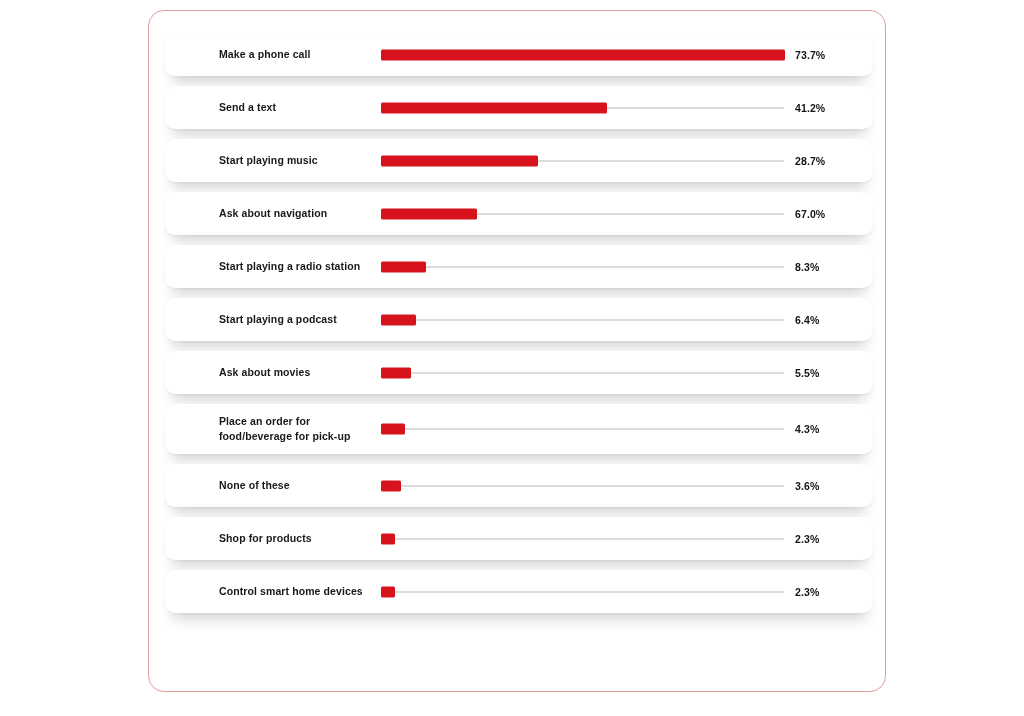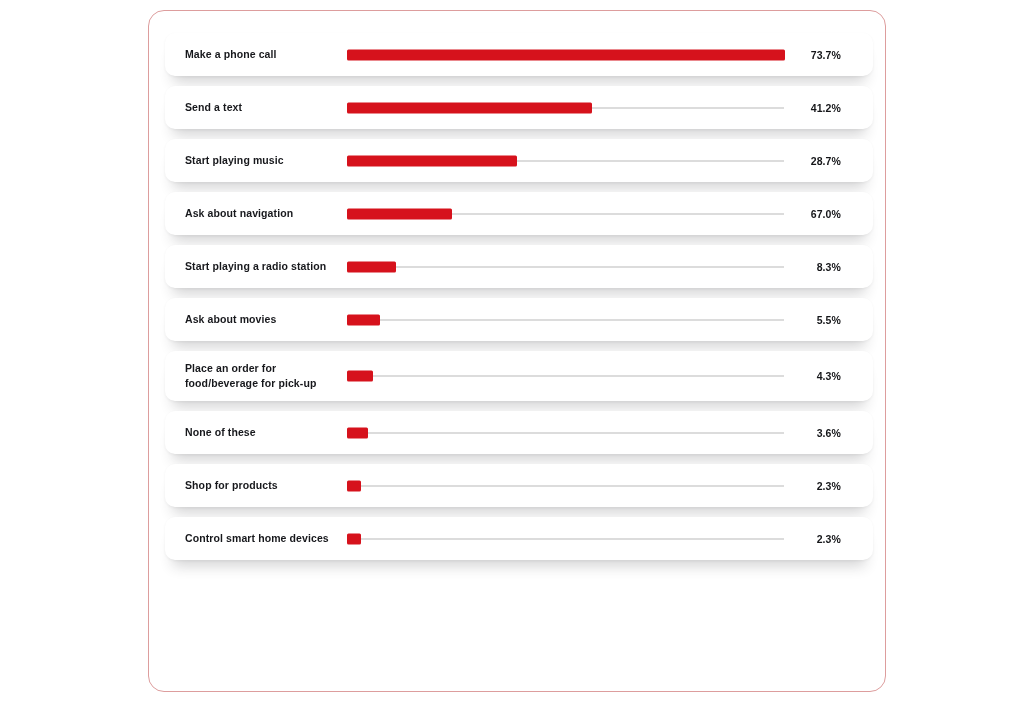--- a/index.html
+++ b/index.html
@@ -49,6 +49,7 @@
     line-height: 15px;
     letter-spacing: 0.1px;
     overflow-wrap: break-word;
+    margin-left: 34px;
   }
   .bar-area {
     flex: 1 1 auto;

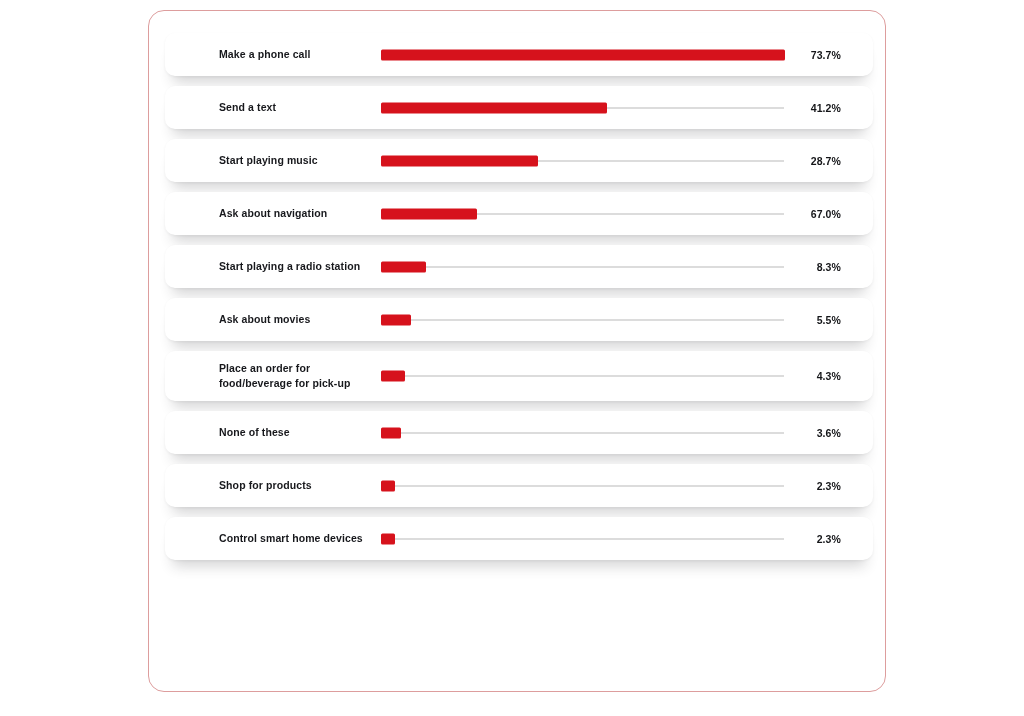--- a/index.html
+++ b/index.html
@@ -78,7 +78,6 @@
   .row-value {
     flex: 0 0 46px;
     margin-left: 8px;
-    text-align: right;
     font-size: 10.5px;
     font-weight: 700;
     color: #141518;

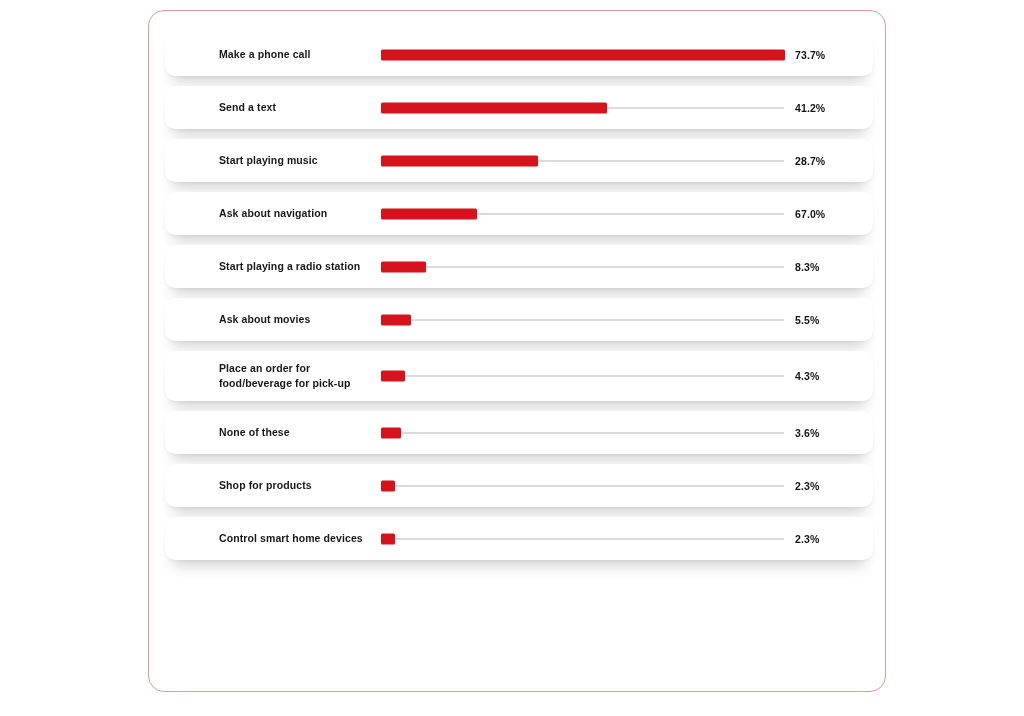--- a/index.html
+++ b/index.html
@@ -136,6 +136,14 @@
     <div class="row-value">8.3%</div>
   </div>
 
+  <div class="row">
+    <div class="row-label">Start playing a podcast</div>
+    <div class="bar-area">
+      <div class="track-line"></div>
+      <div class="bar-fill" style="width: 8.64043%;"></div>
+    </div>
+    <div class="row-value">6.4%</div>
+  </div>
 
   <div class="row">
     <div class="row-label">Ask about movies</div>

